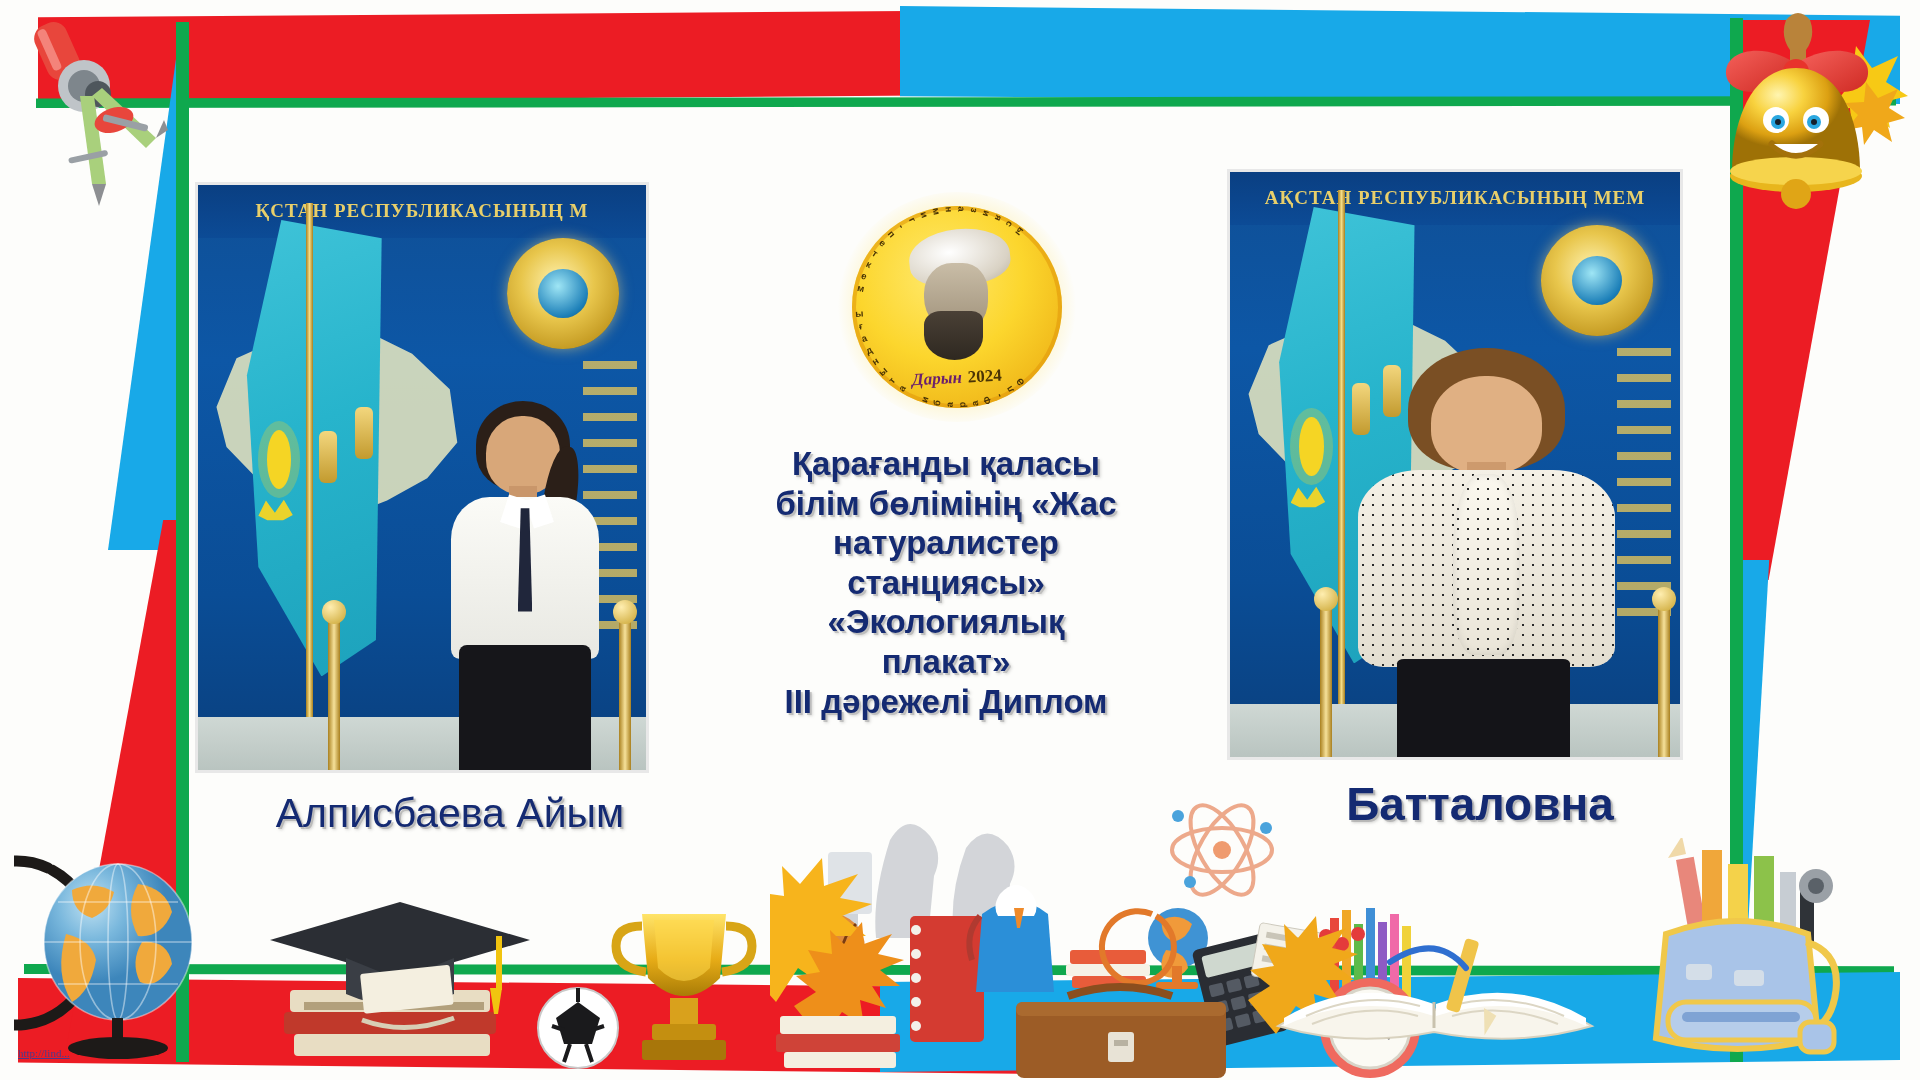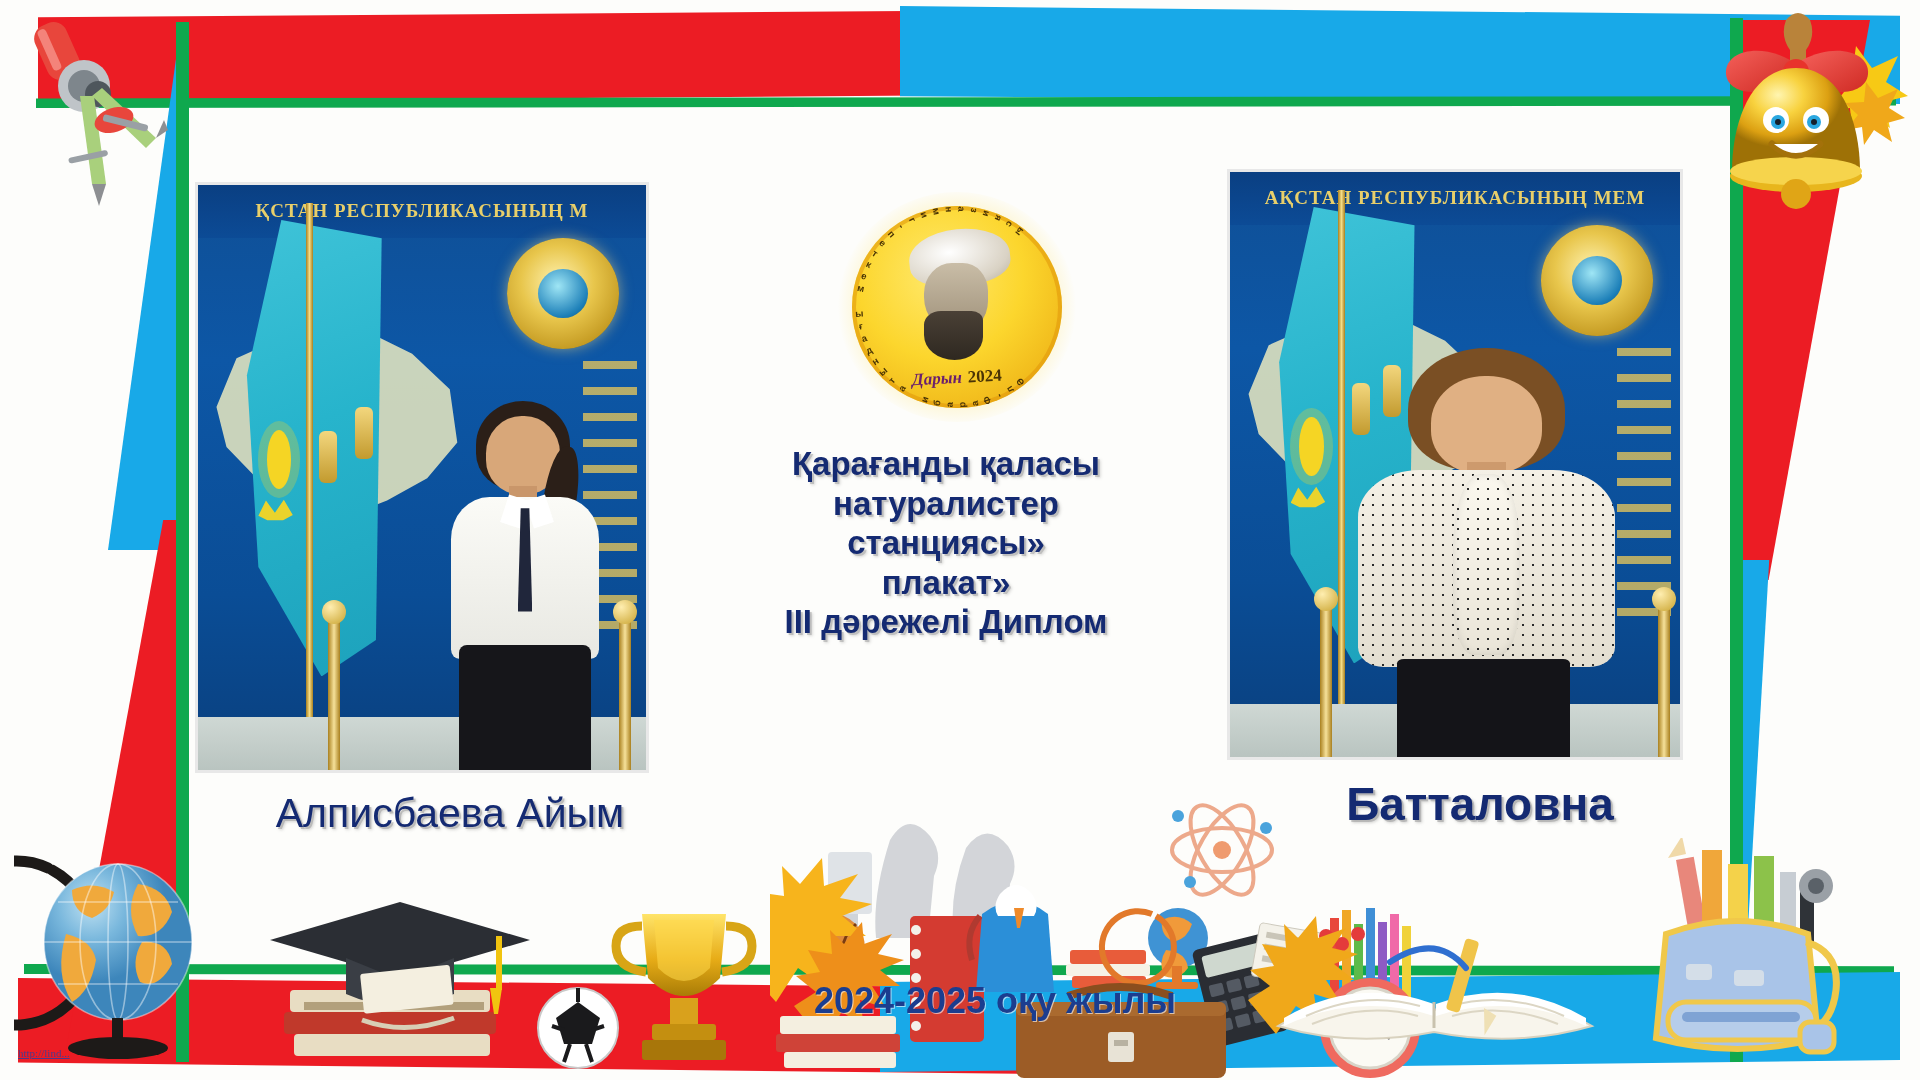--- a/index.html
+++ b/index.html
@@ -750,6 +750,7 @@
 
   <div id="center-text">
     <span class="ln">Қарағанды қаласы</span>
+    <span class="ln">білім бөлімінің «Жас</span>
     <span class="ln">натуралистер</span>
     <span class="ln">станциясы»</span>
     <span class="ln">плакат»</span>

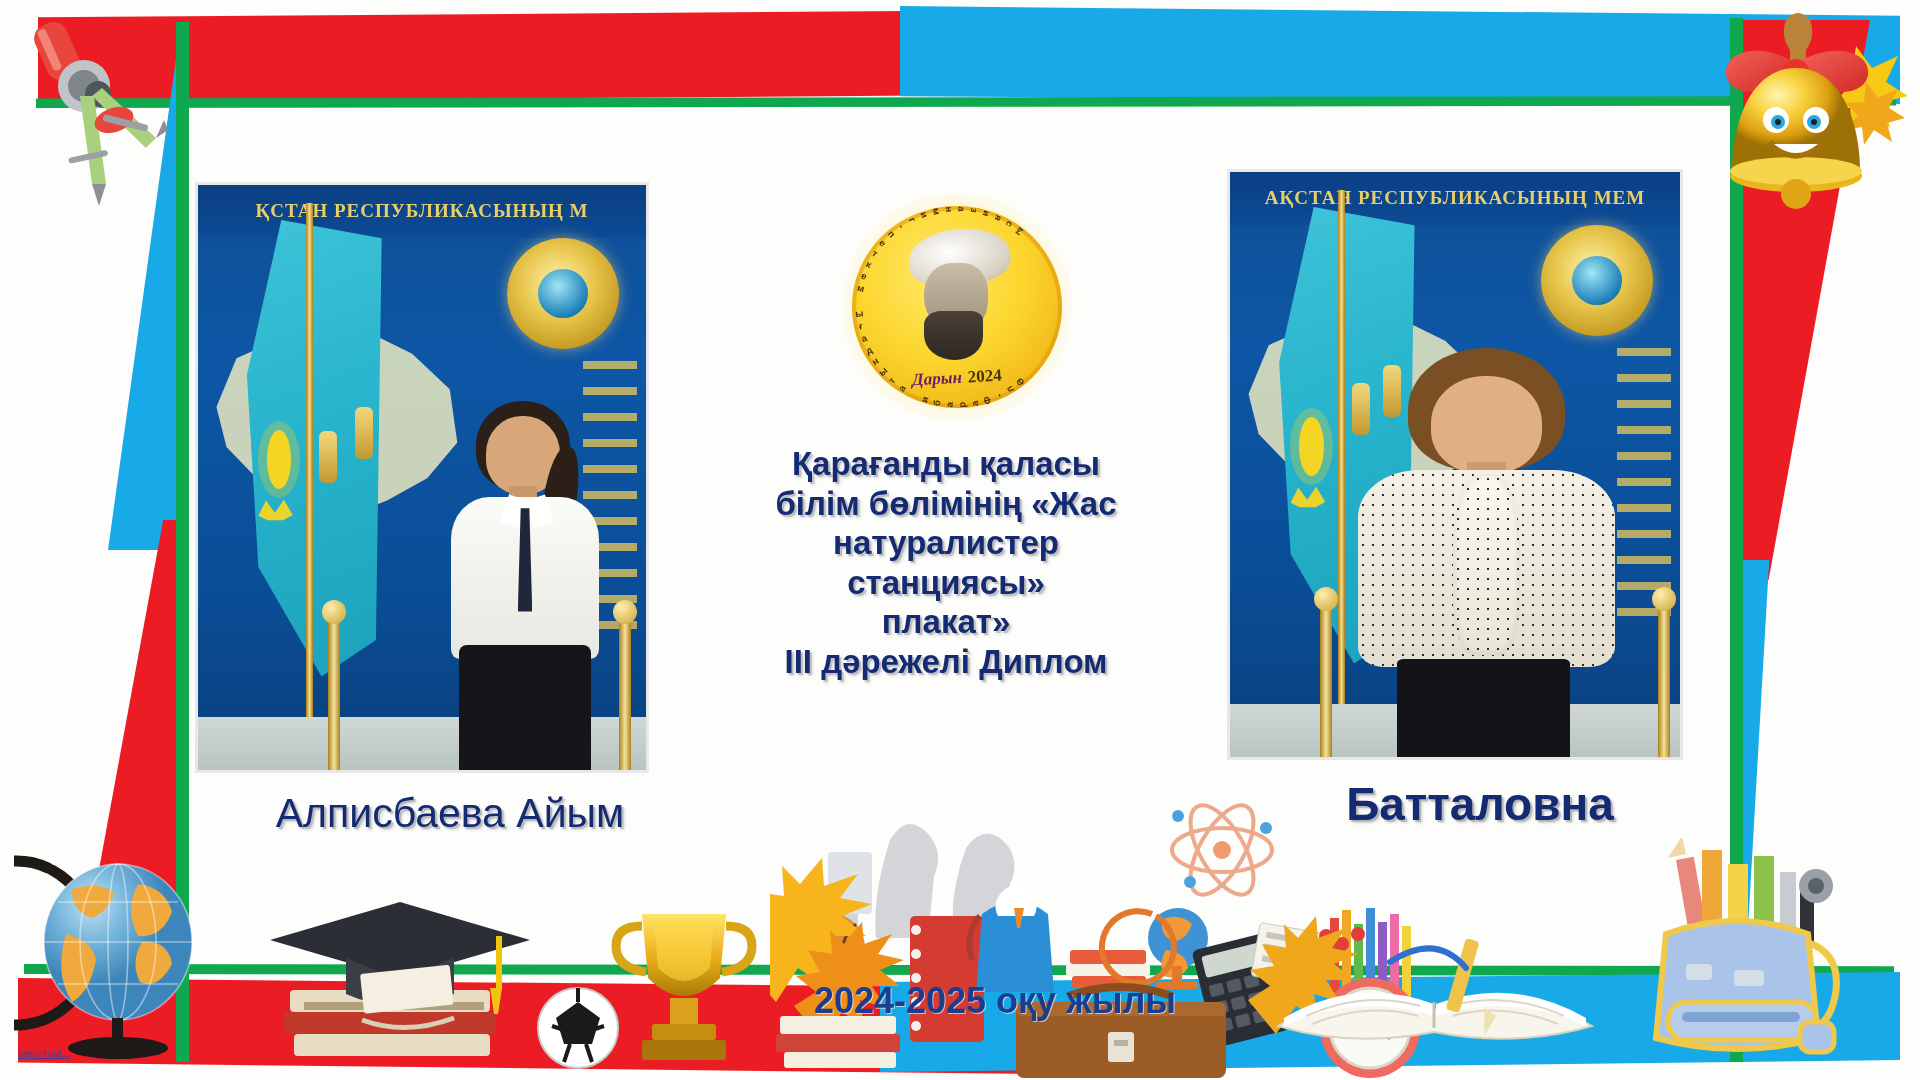--- a/index.html
+++ b/index.html
@@ -753,6 +753,7 @@
     <span class="ln">білім бөлімінің «Жас</span>
     <span class="ln">натуралистер</span>
     <span class="ln">станциясы»</span>
+    <span class="ln">«Экологиялық</span>
     <span class="ln">плакат»</span>
     <span class="ln">III дәрежелі Диплом</span>
   </div>

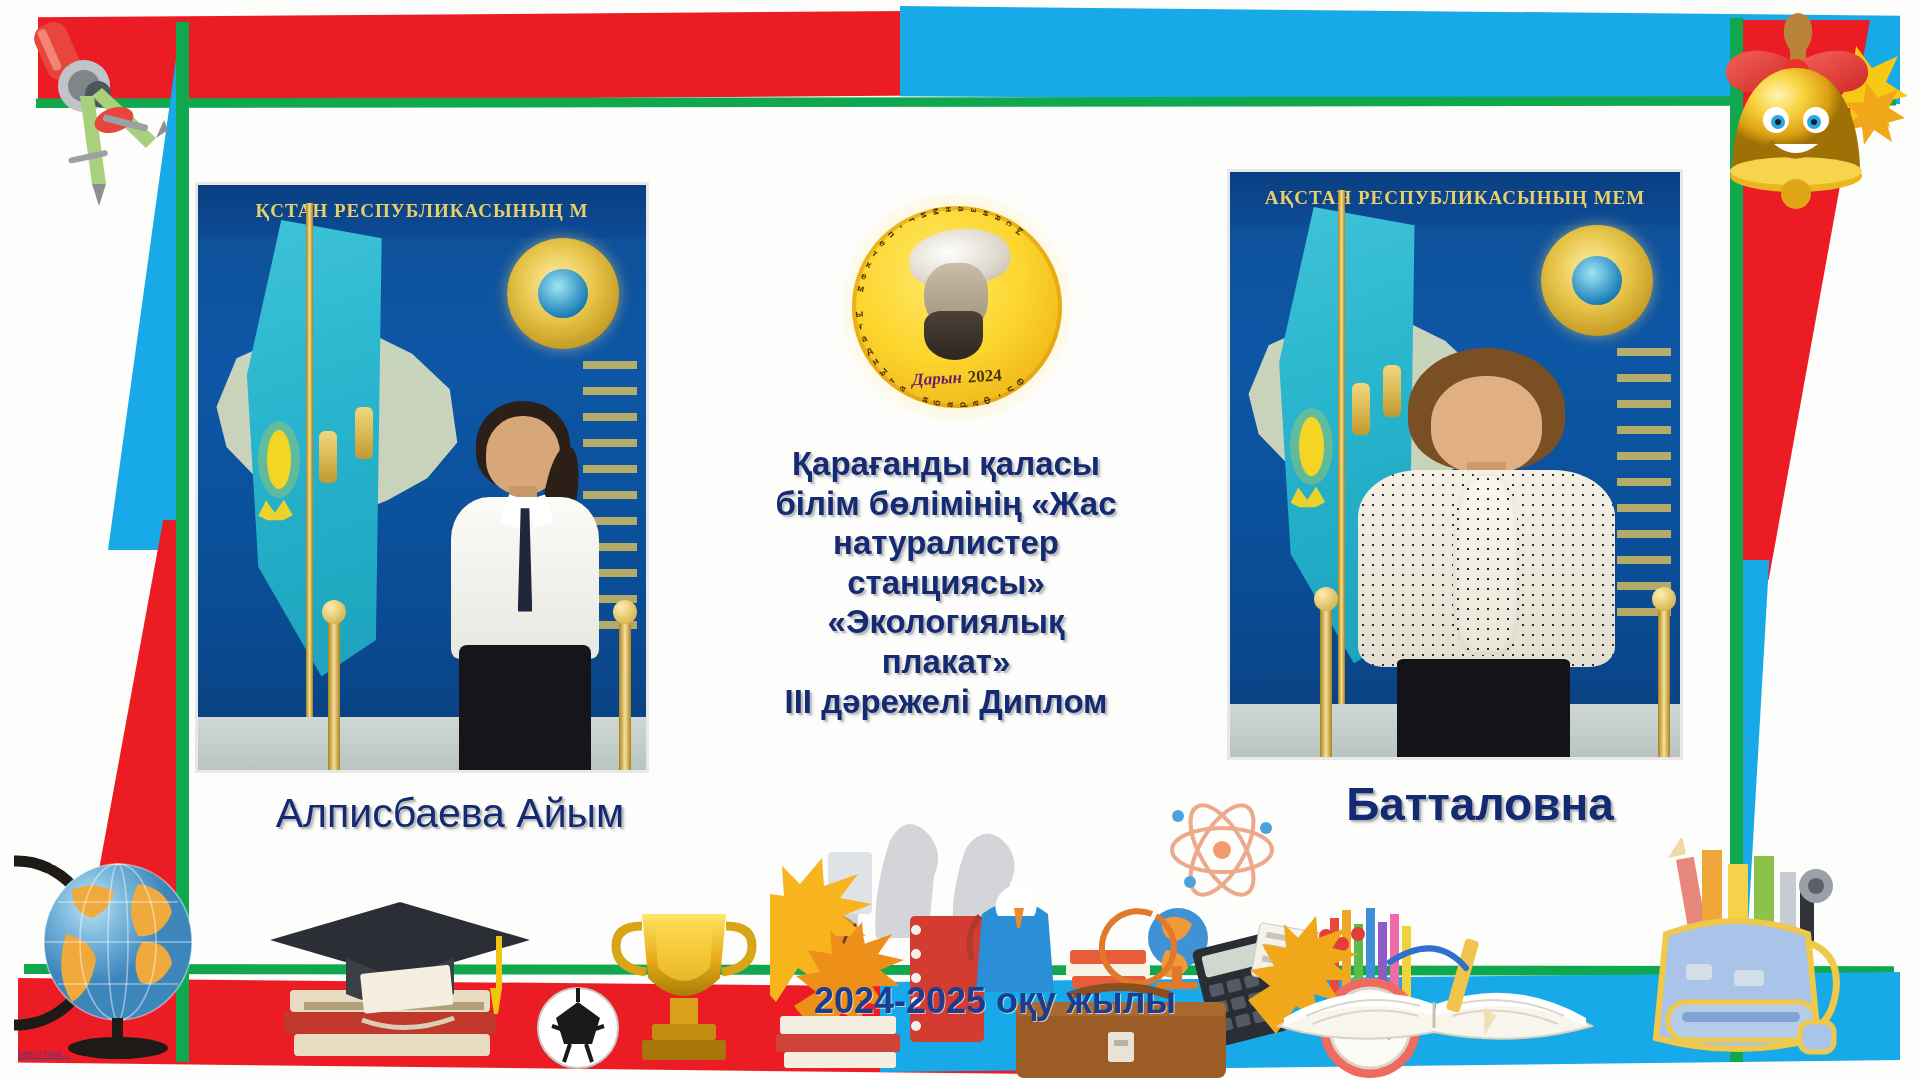--- a/index.html
+++ b/index.html
@@ -764,7 +764,6 @@
     <span class="ln">Батталовна</span>
   </div>
 
-  <div id="school-year">2024-2025 оқу жылы</div>
 
   <div id="watermark-url">http://lind...</div>
 

